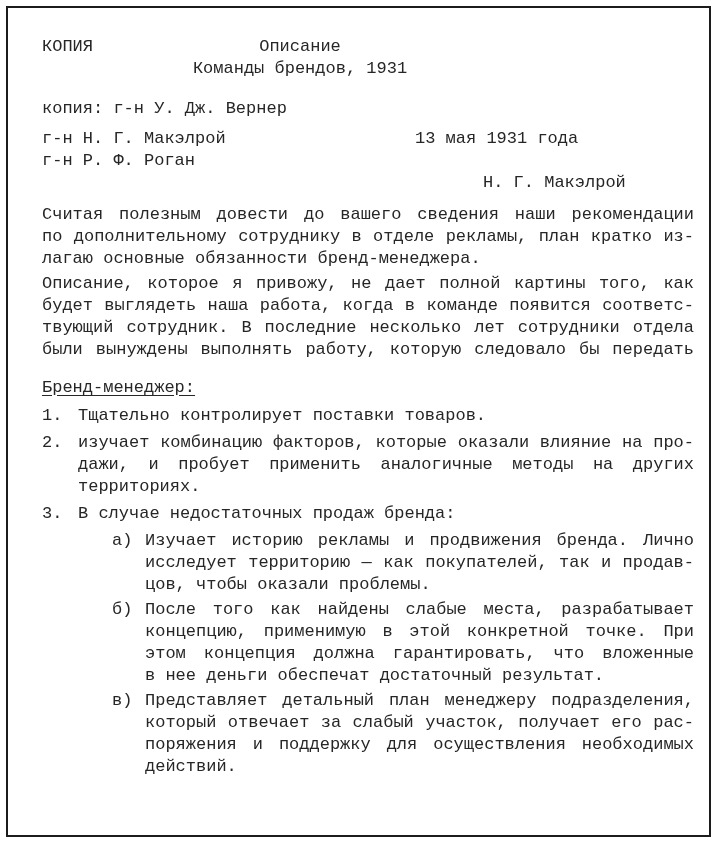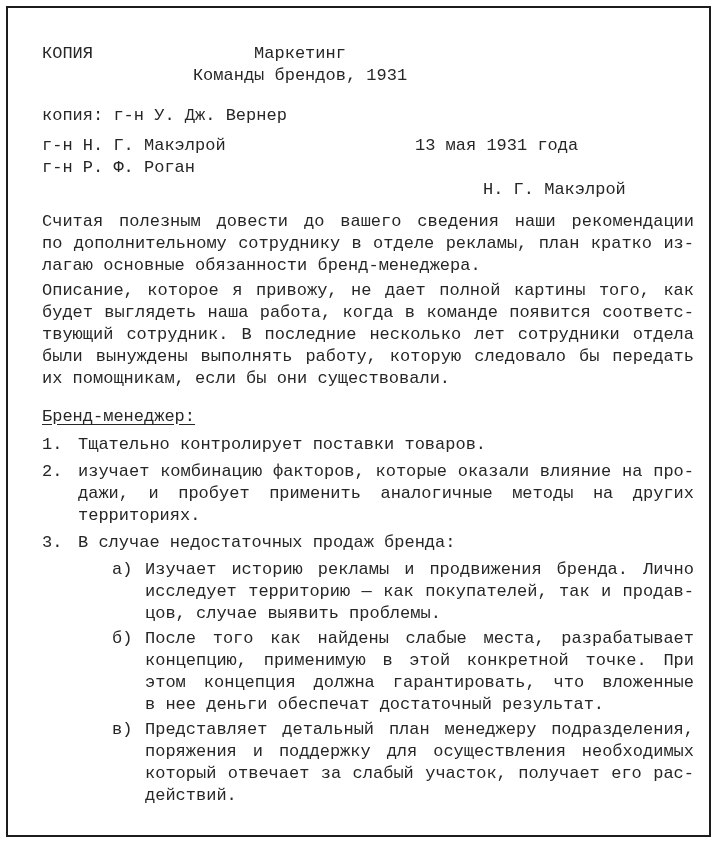--- a/index.html
+++ b/index.html
@@ -25,7 +25,7 @@
     right: 7px;
     bottom: 10px;
     border: 2px solid #1c1c1c;
-    padding: 35px 15px 0 34px;
+    padding: 28px 15px 0 34px;
     box-sizing: border-box;
     overflow: hidden;
   }

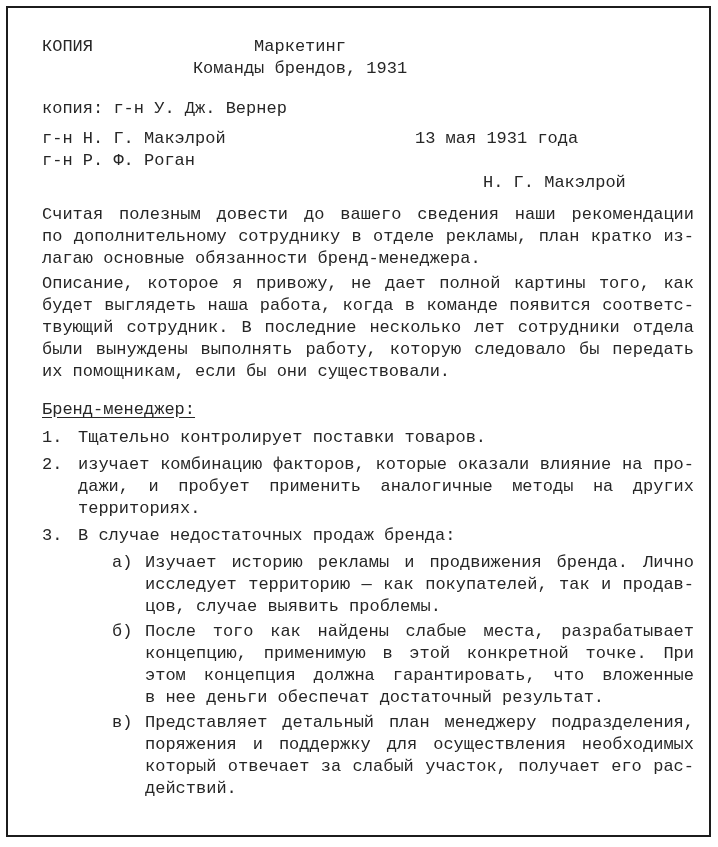--- a/index.html
+++ b/index.html
@@ -60,7 +60,7 @@
     <div class="hdr-top">
       <span class="copy-stamp">КОПИЯ</span>
       <div class="doc-title">
-        <div>Маркетинг</div>
+        <div>Описание</div>
         <div>Команды брендов, 1931</div>
       </div>
     </div>

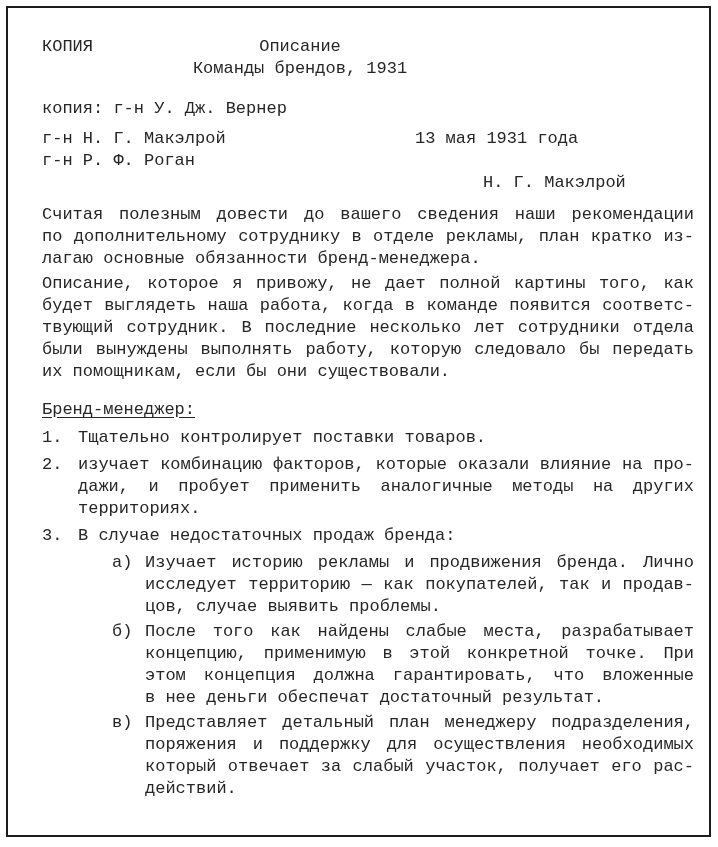--- a/index.html
+++ b/index.html
@@ -86,7 +86,6 @@
       <div class="jl">будет выглядеть наша работа, когда в команде появится соответс-</div>
       <div class="jl">твующий сотрудник. В последние несколько лет сотрудники отдела</div>
       <div class="jl">были вынуждены выполнять работу, которую следовало бы передать</div>
-      <div class="ll">их помощникам, если бы они существовали.</div>
     </div>
 
     <div class="heading">

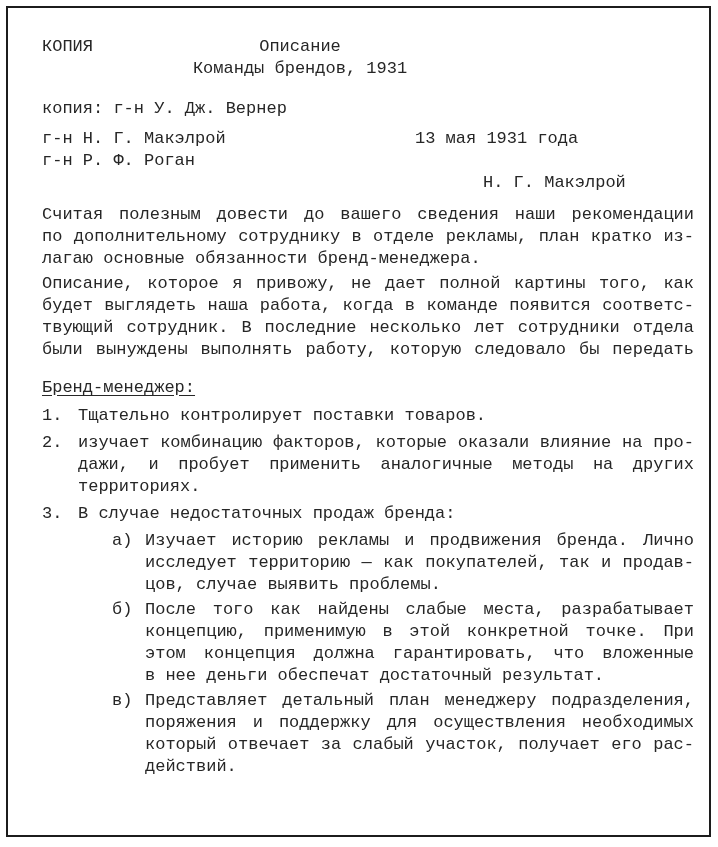--- a/index.html
+++ b/index.html
@@ -120,7 +120,7 @@
       <div class="item-text">
         <div class="jl">Изучает историю рекламы и продвижения бренда. Лично</div>
         <div class="jl">исследует территорию — как покупателей, так и продав-</div>
-        <div class="ll">цов, случае выявить проблемы.</div>
+        <div class="ll">цов, чтобы оказали проблемы.</div>
       </div>
     </div>
 

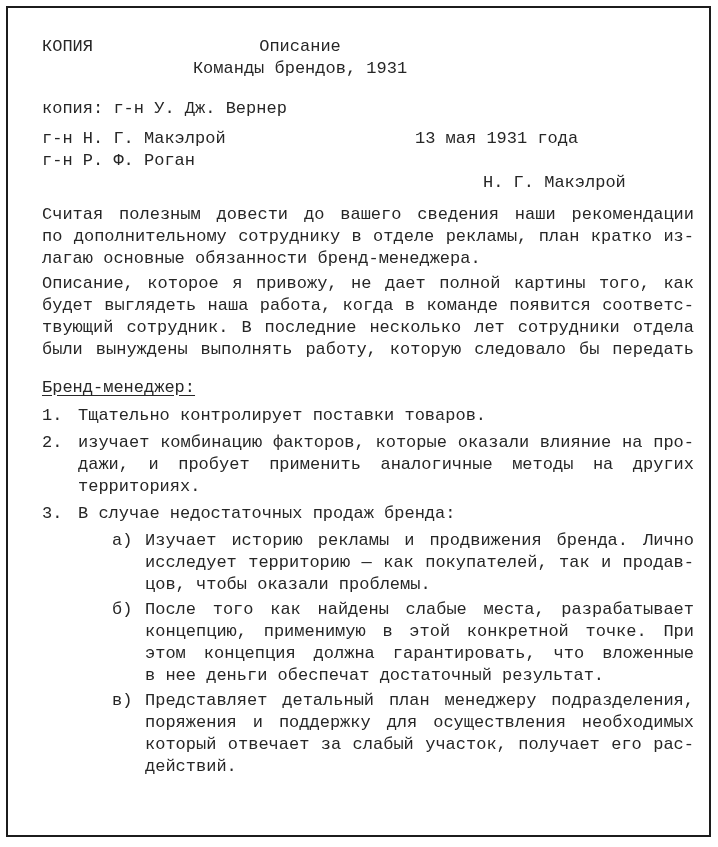--- a/index.html
+++ b/index.html
@@ -138,8 +138,8 @@
       <span class="sub-marker">в)</span>
       <div class="item-text">
         <div class="jl">Представляет детальный план менеджеру подразделения,</div>
+        <div class="jl">который отвечает за слабый участок, получает его рас-</div>
         <div class="jl">поряжения и поддержку для осуществления необходимых</div>
-        <div class="jl">который отвечает за слабый участок, получает его рас-</div>
         <div class="ll">действий.</div>
       </div>
     </div>

